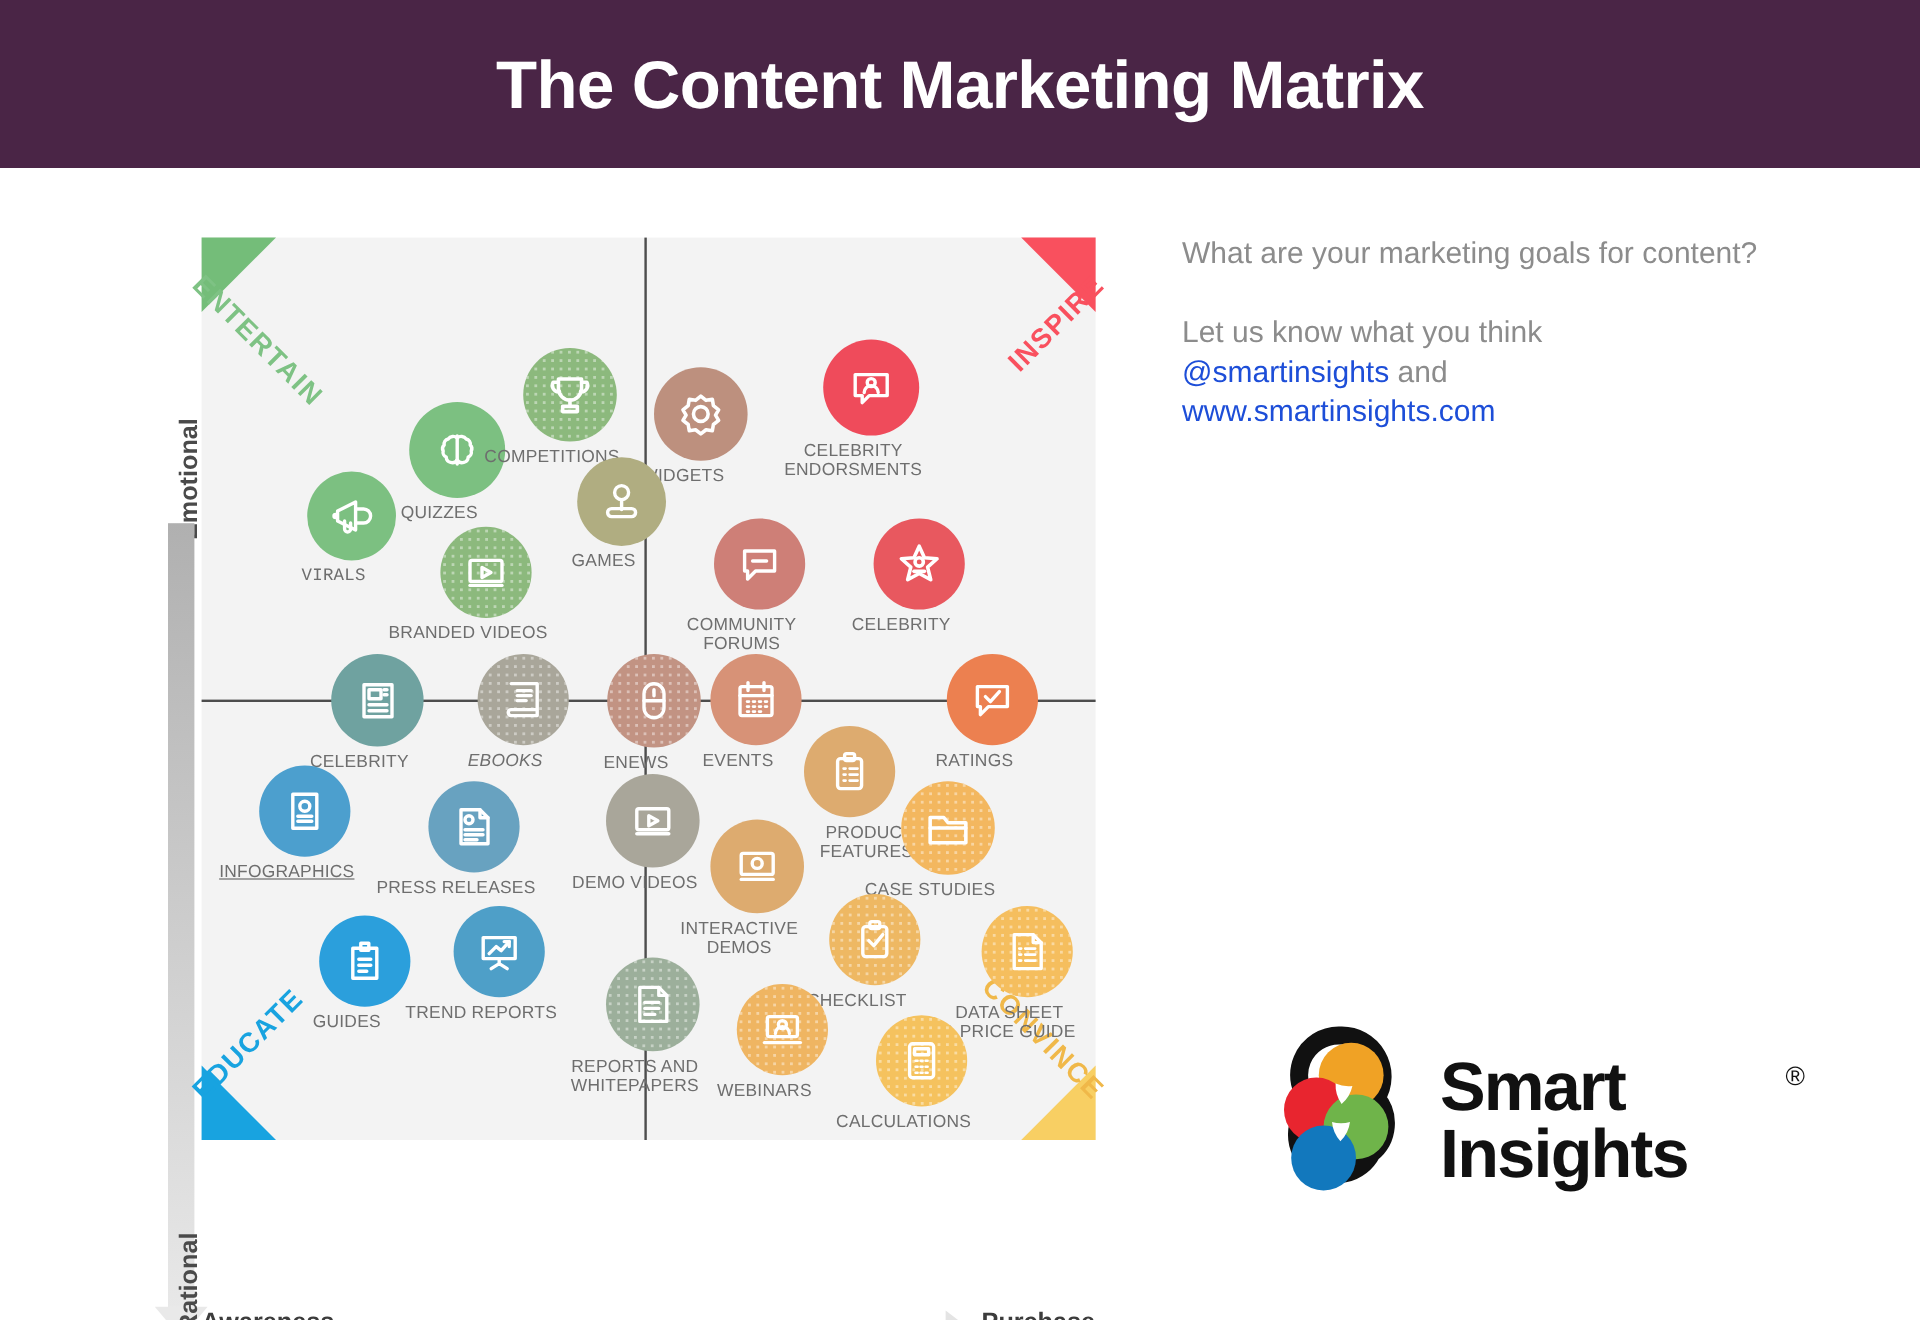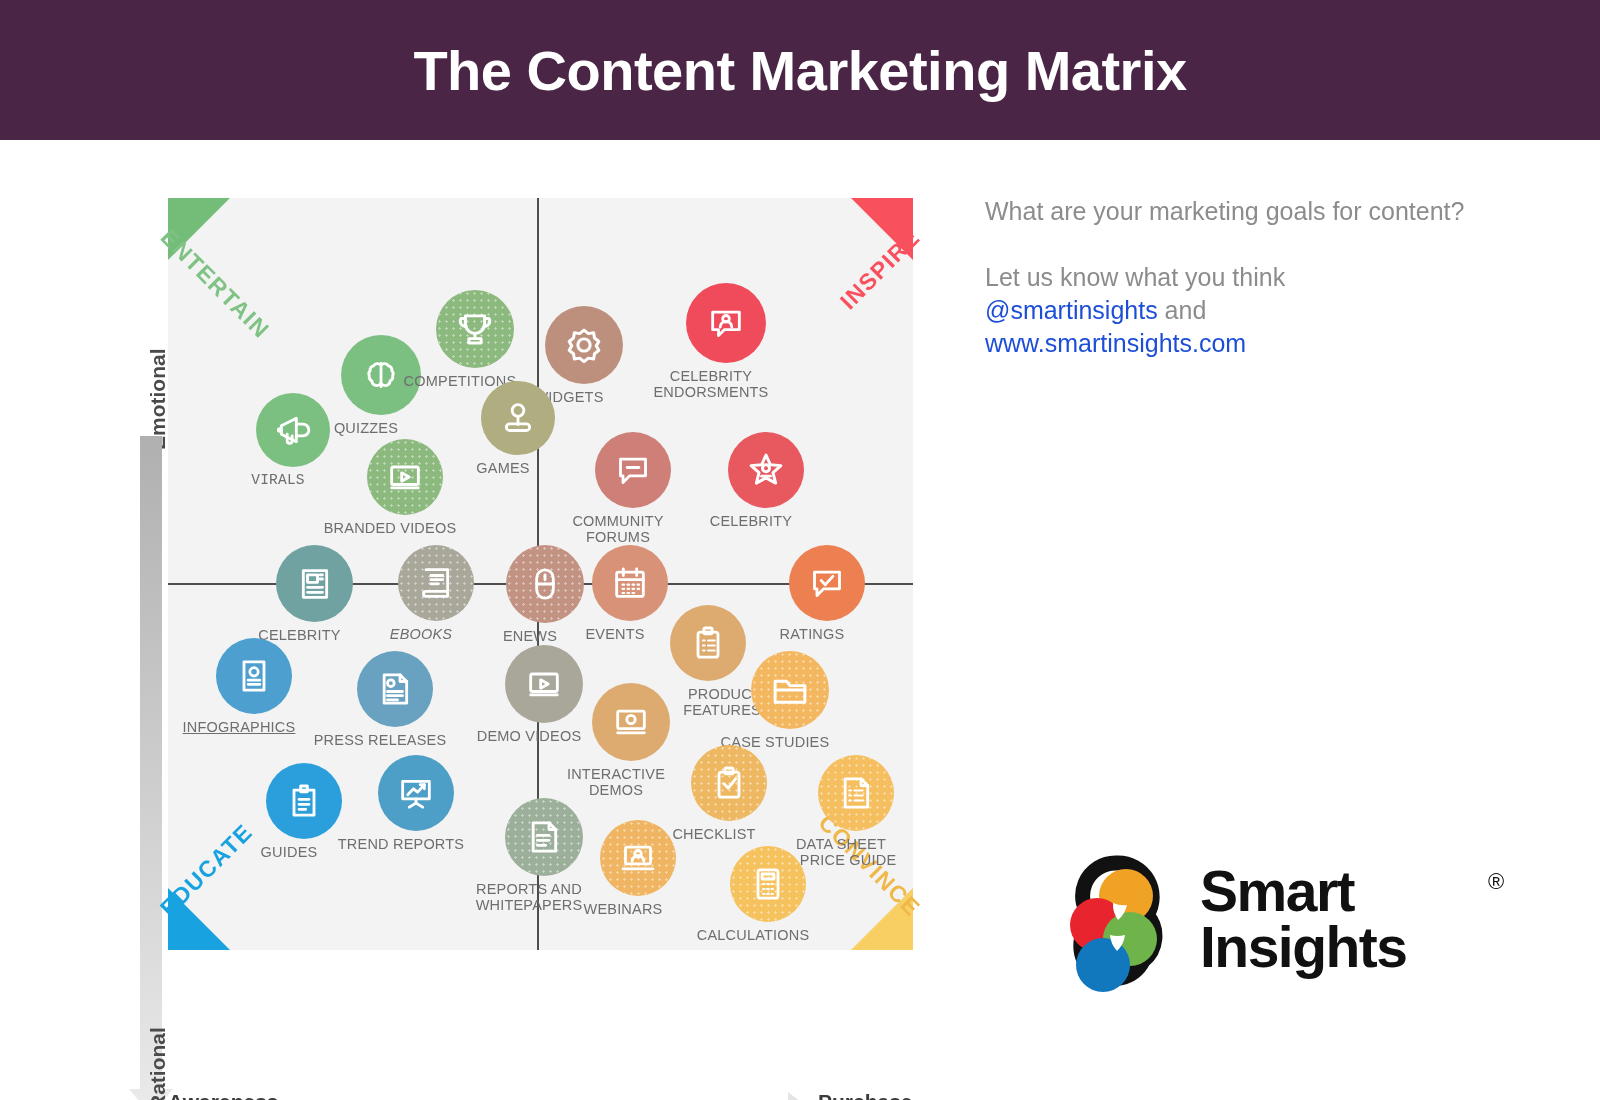--- a/index.html
+++ b/index.html
@@ -470,7 +470,7 @@
           <div class="node-label" style="width: 138px; margin-left: -30px;">REPORTS AND
 WHITEPAPERS</div>
         </div>
-        <div class="node" style="left: 432px; top: 622px; width: 76px;">
+        <div class="node" style="left: 446px; top: 622px; width: 76px;">
           <div class="bubble dotted" style="width: 76px; height: 76px; background: rgb(239, 181, 98);">
             <svg viewBox="0 0 48 48" width="40" height="40">
               <g fill="none" stroke="#fff" stroke-width="3.4" stroke-linejoin="round" stroke-linecap="round">

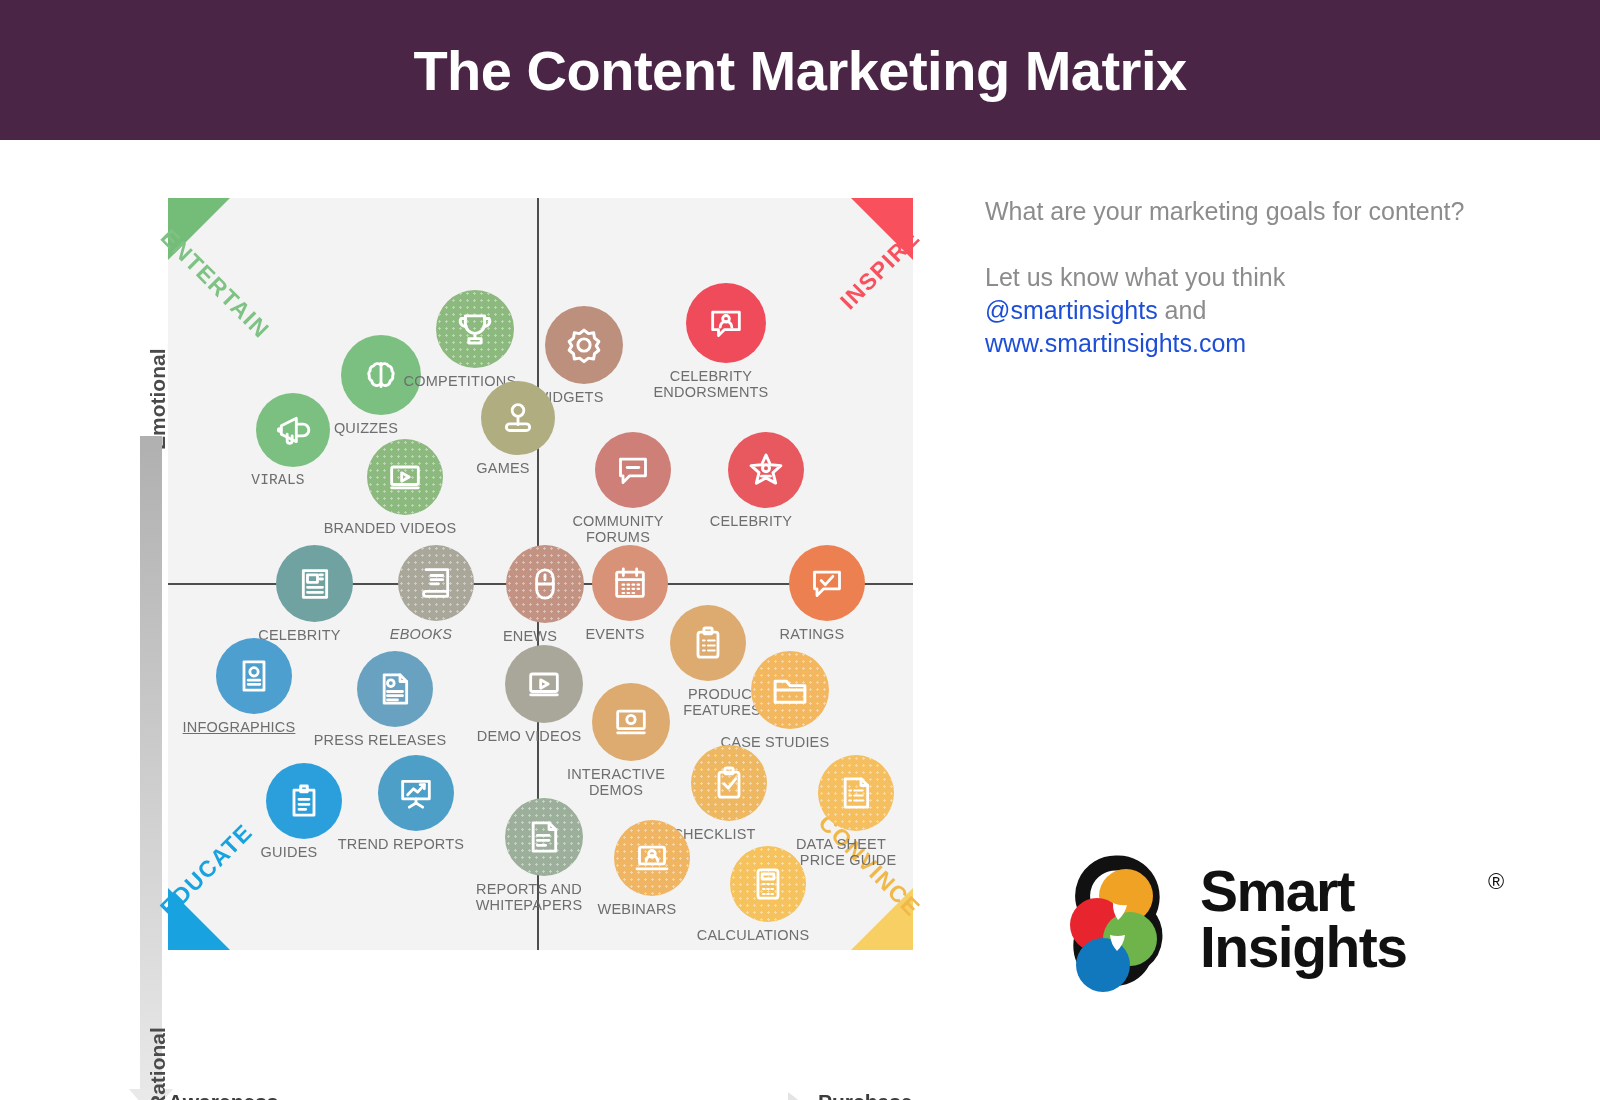--- a/index.html
+++ b/index.html
@@ -113,7 +113,7 @@
 
   
   #logo { position:absolute; left:1055px; top:855px; width:340px; height:150px; }
-  #logo-text { position:absolute; left:145px; top:8px; }
+  #logo-text { position:absolute; left:145px; top:23px; }
   #logo-text div {
     font-size:57px; font-weight:bold; color:#111; line-height:56px;
     letter-spacing:-1.5px; font-family:"Liberation Sans", sans-serif;

